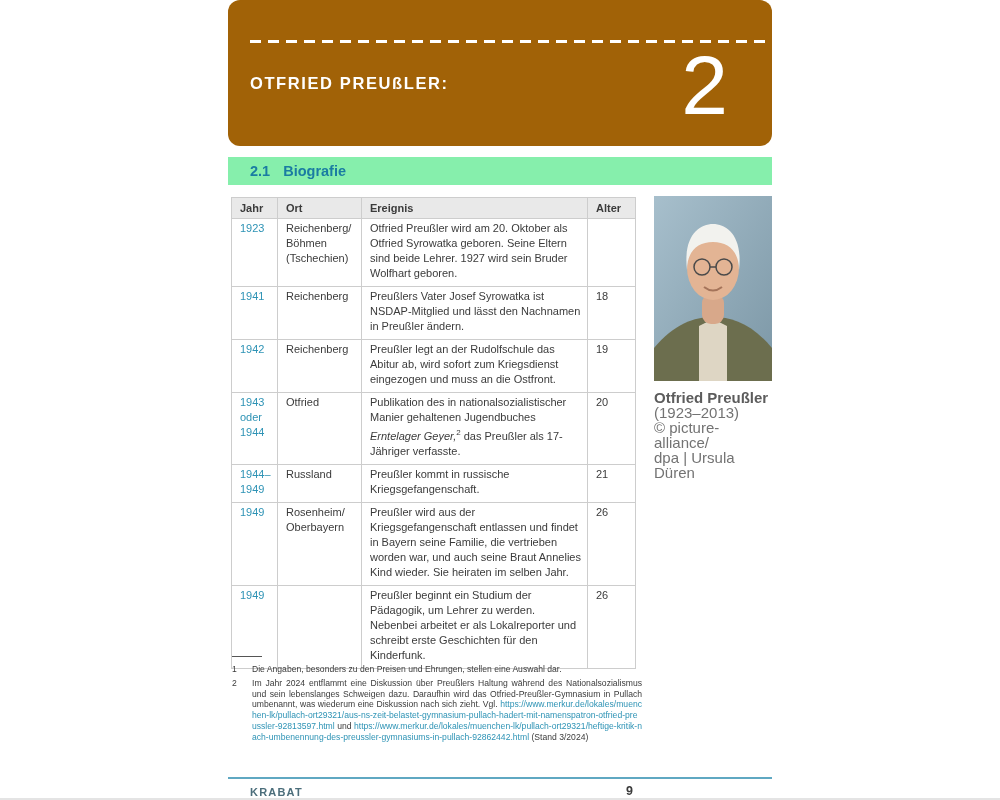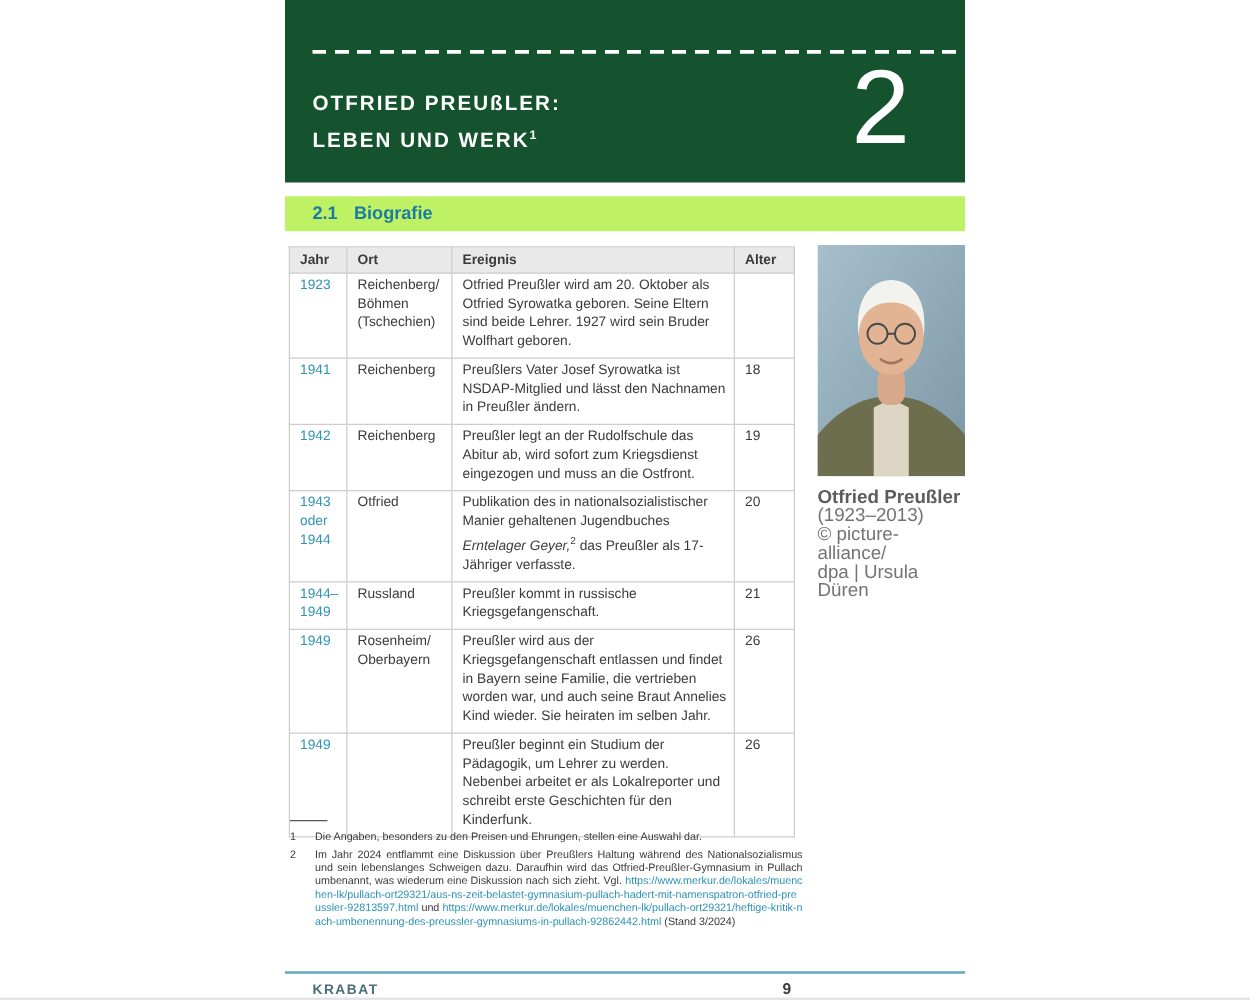--- a/index.html
+++ b/index.html
@@ -8,7 +8,7 @@
   .page { position:relative; width:1000px; height:800px; background:#fff; overflow:hidden; }
 
   
-  .chapter-header { position:absolute; left:228px; top:0; width:544px; height:146px; background:#14532d; }
+  .chapter-header { position:absolute; left:228px; top:0; width:544px; height:146px; background:#a16207;border-radius:12px; }
   .dash-line { position:absolute; left:22px; right:0; top:40px; height:3px;
     background-image:repeating-linear-gradient(to right,#ffffff 0 11px,transparent 11px 18px); }
   .chapter-title { position:absolute; left:22px; top:70px; color:#ffffff; font-weight:bold;

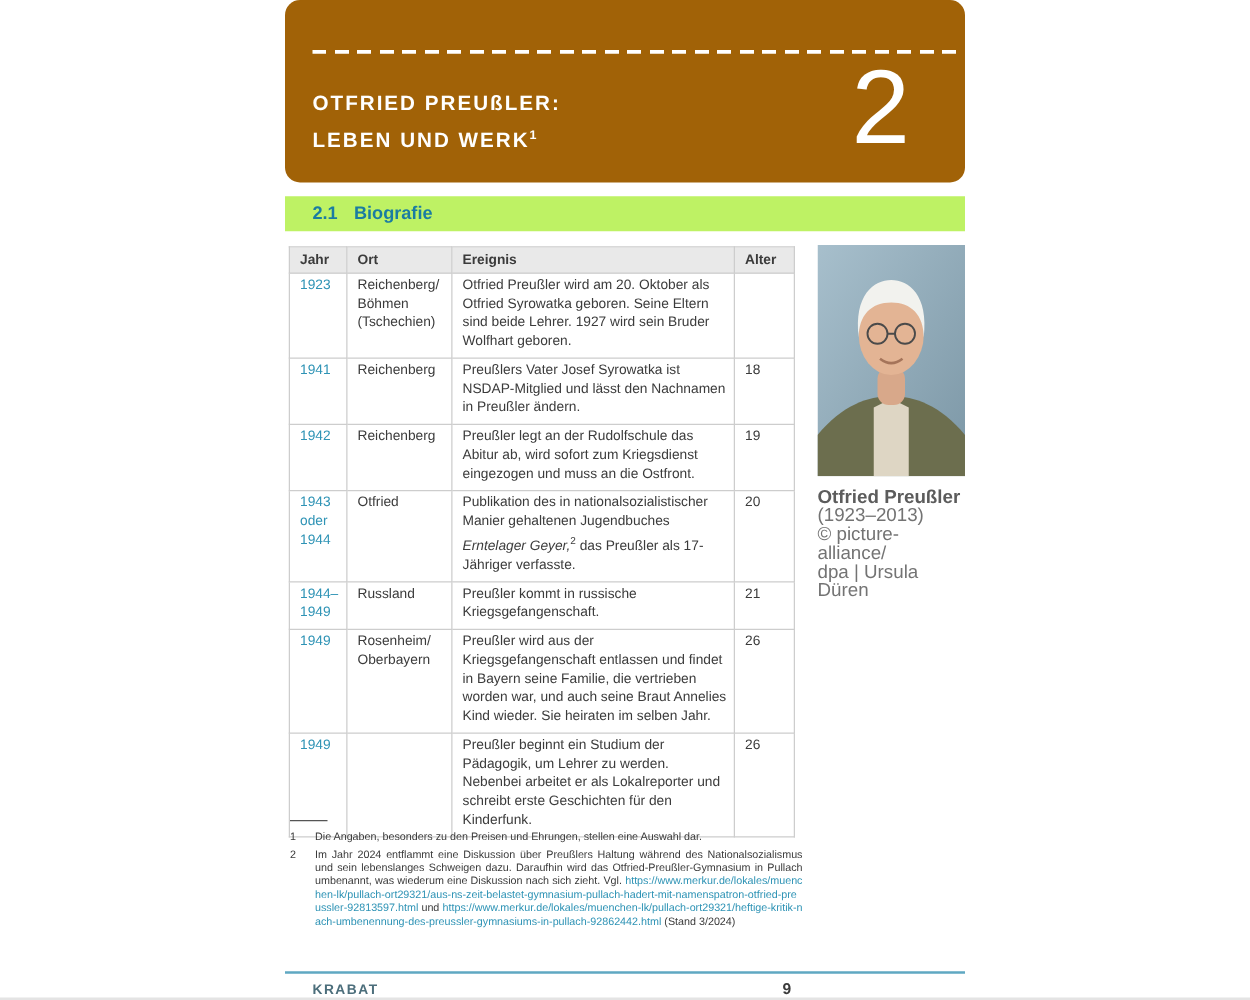--- a/index.html
+++ b/index.html
@@ -63,7 +63,6 @@
     <div class="dash-line"></div>
     <div class="chapter-title">
       <span class="t-line">OTFRIED PREUßLER:</span>
-      <span class="t-line"><span>LEBEN UND WERK</span><sup>1</sup></span>
     </div>
     <div class="chapter-number">2</div>
   </header>

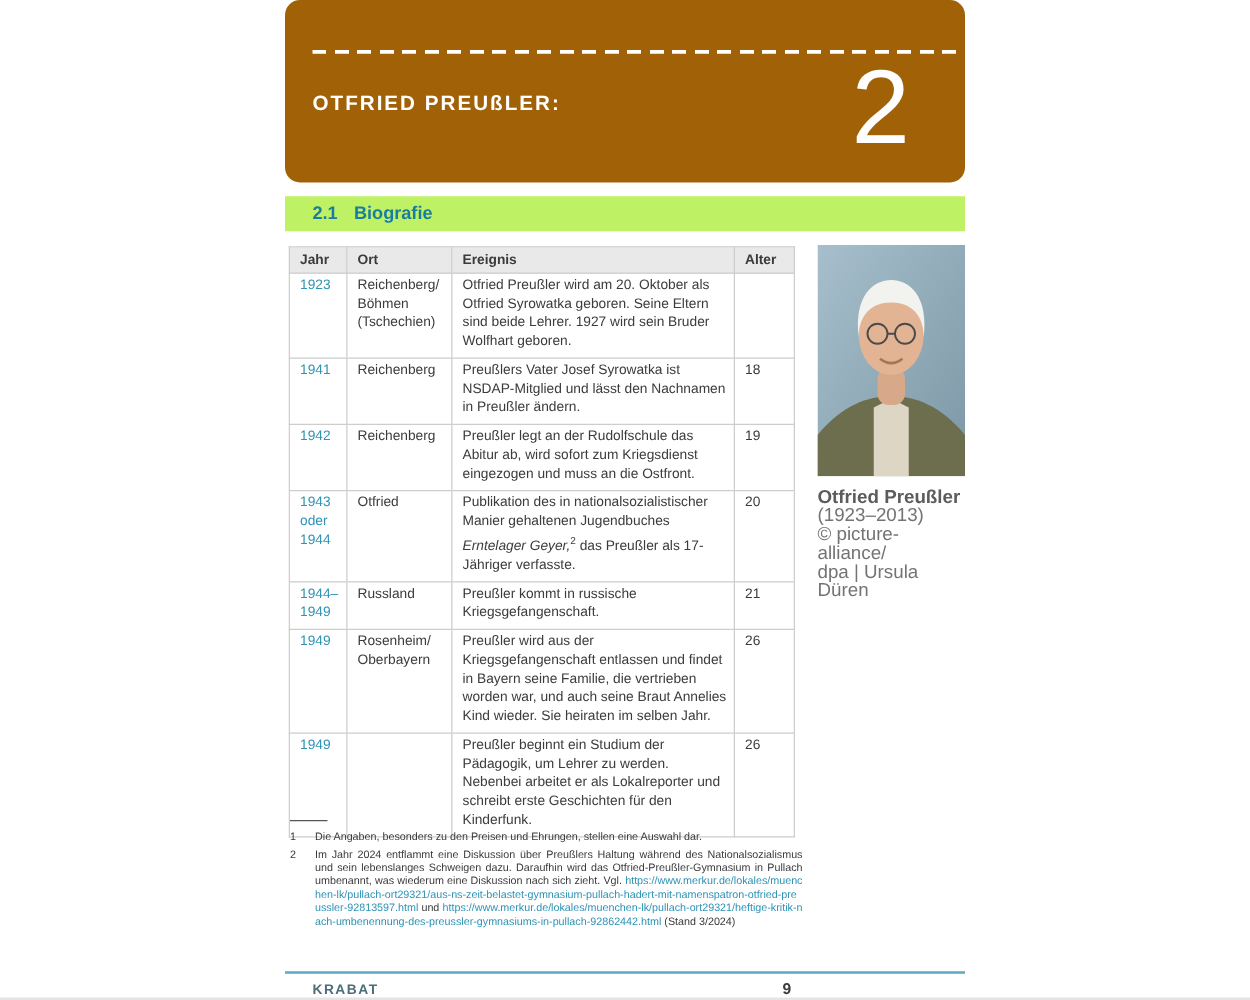--- a/index.html
+++ b/index.html
@@ -18,7 +18,7 @@
   .chapter-number { position:absolute; top:40px; right:44px; color:#ffffff; font-size:84px; line-height:90px; font-weight:400; }
 
   
-  .section-bar { position:absolute; left:228px; top:157px; width:544px; height:28px; background:#bef264;
+  .section-bar { position:absolute; left:228px; top:157px; width:544px; height:28px; background:#86efac;
     color:#1A7CA2; font-size:14.5px; font-weight:bold; line-height:28px; padding-left:22px; }
   .sec-num { margin-right:13px; }
 

